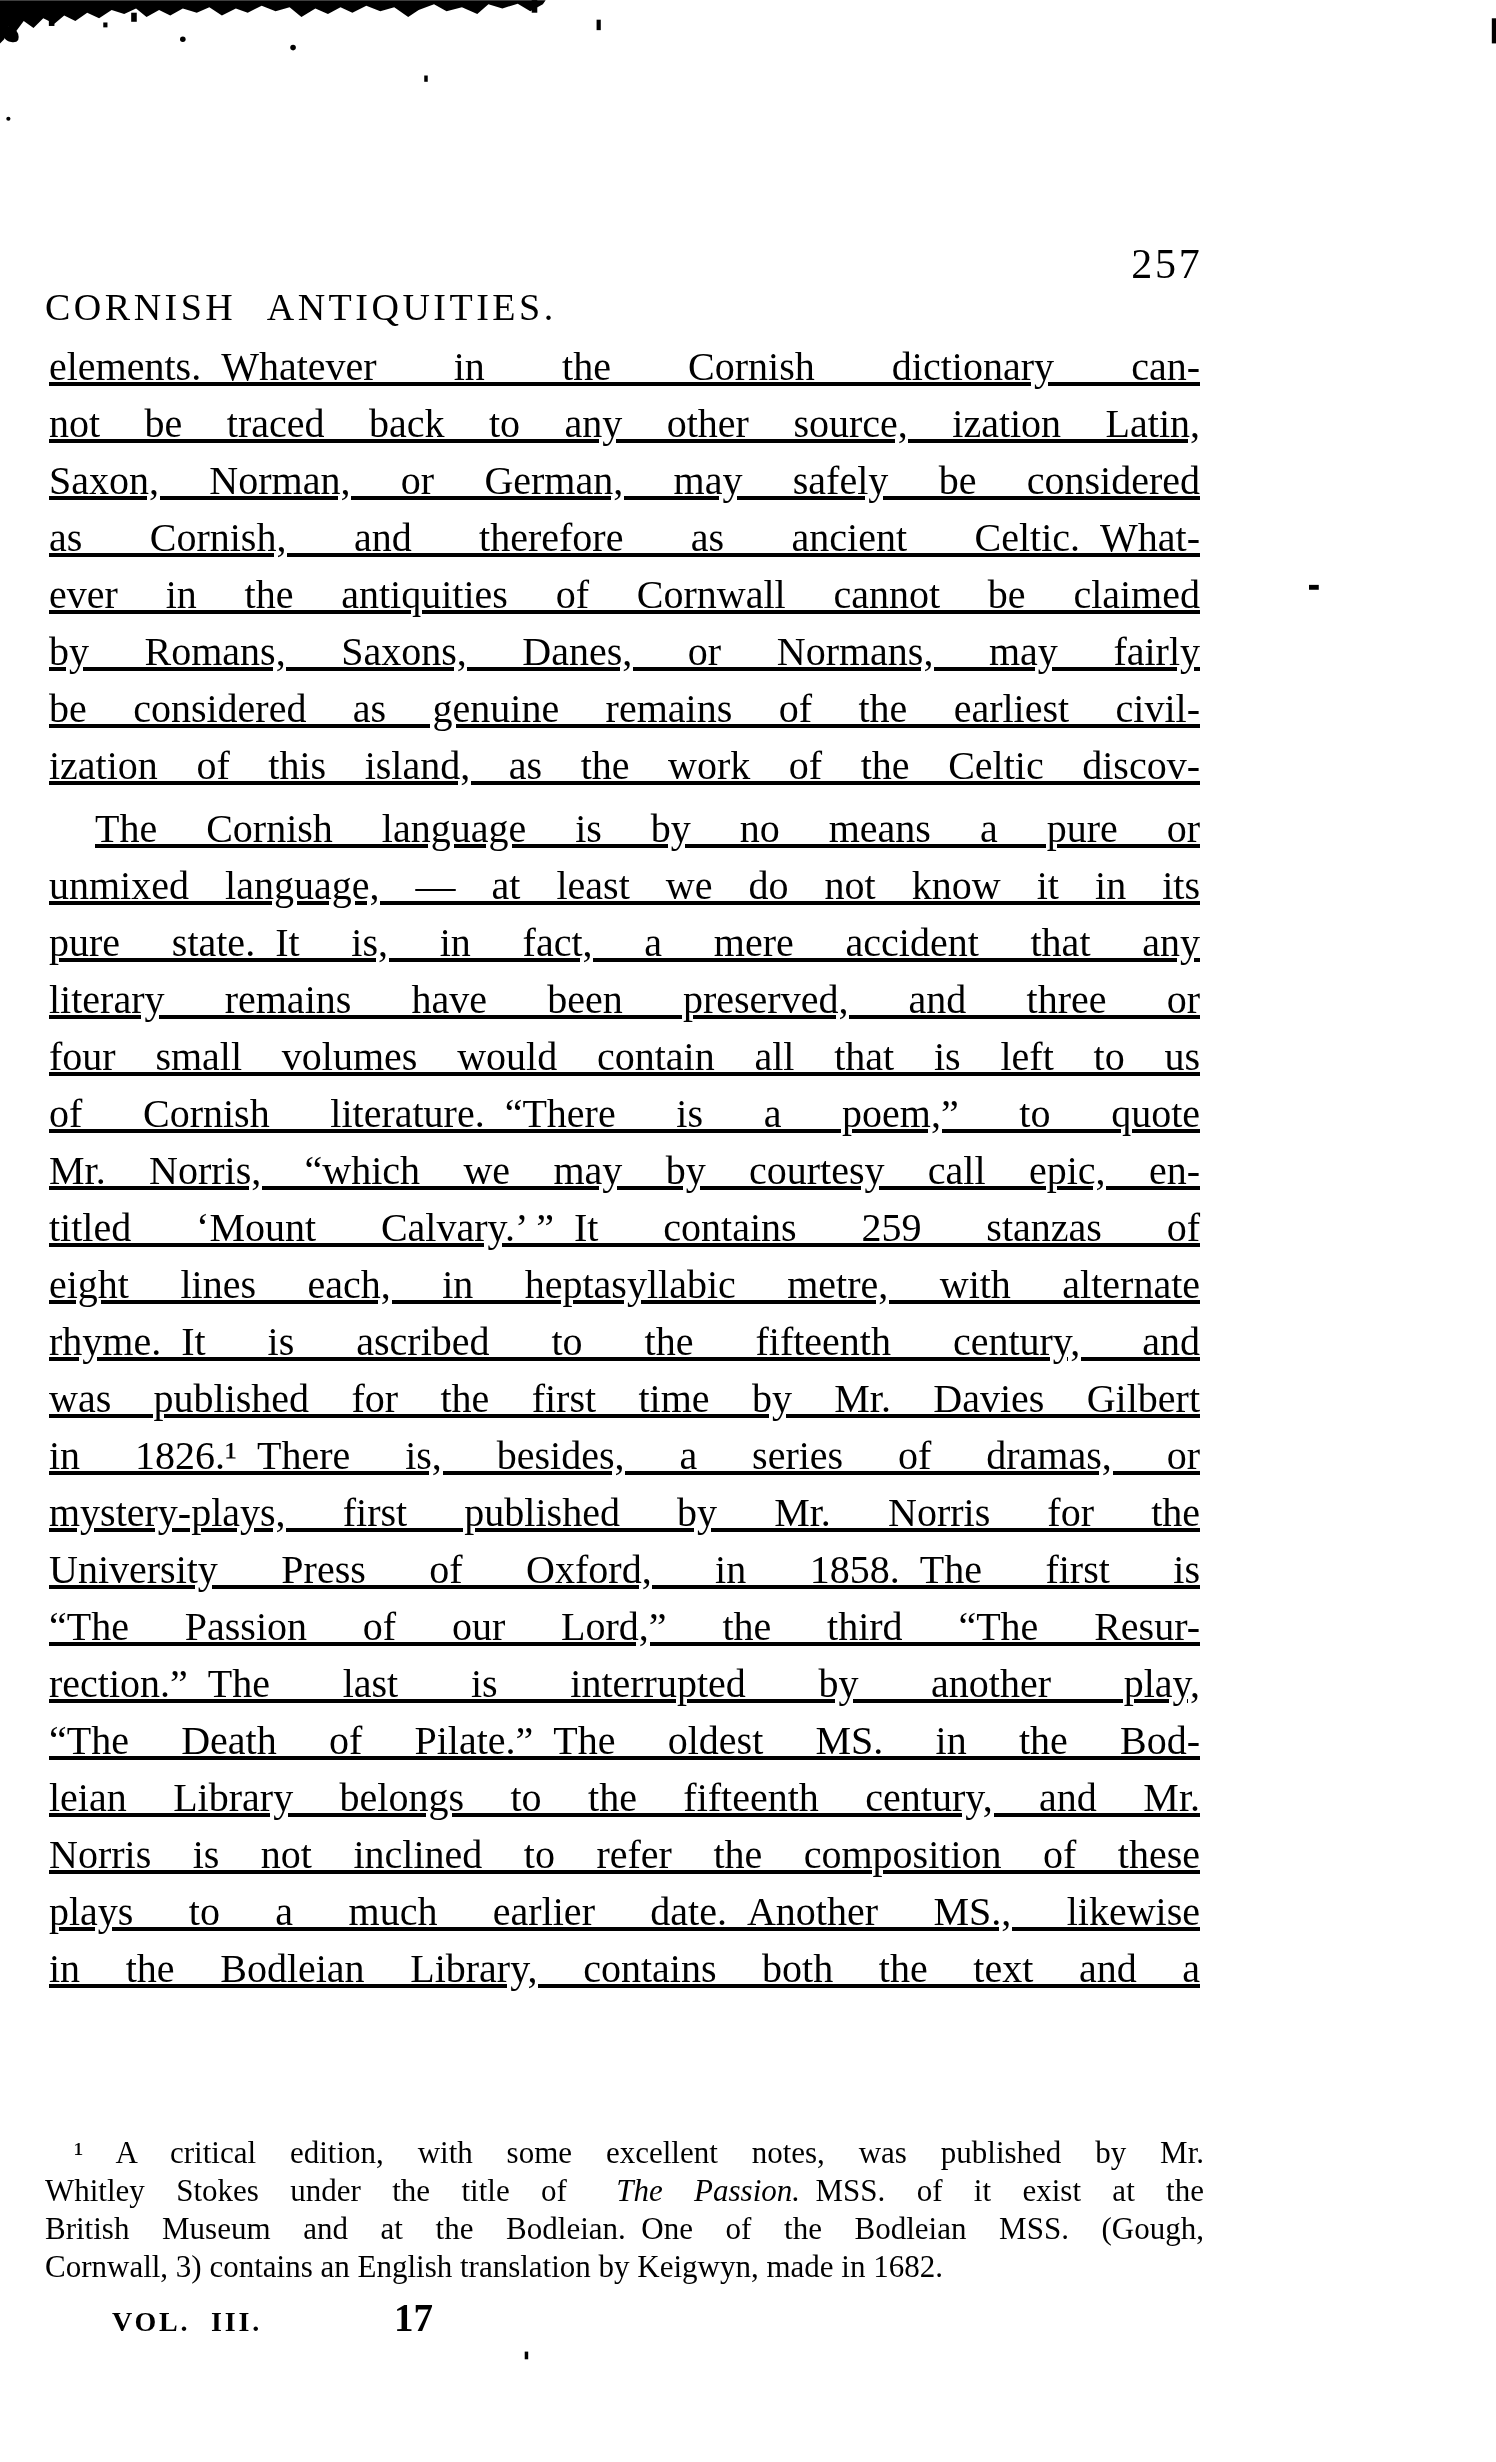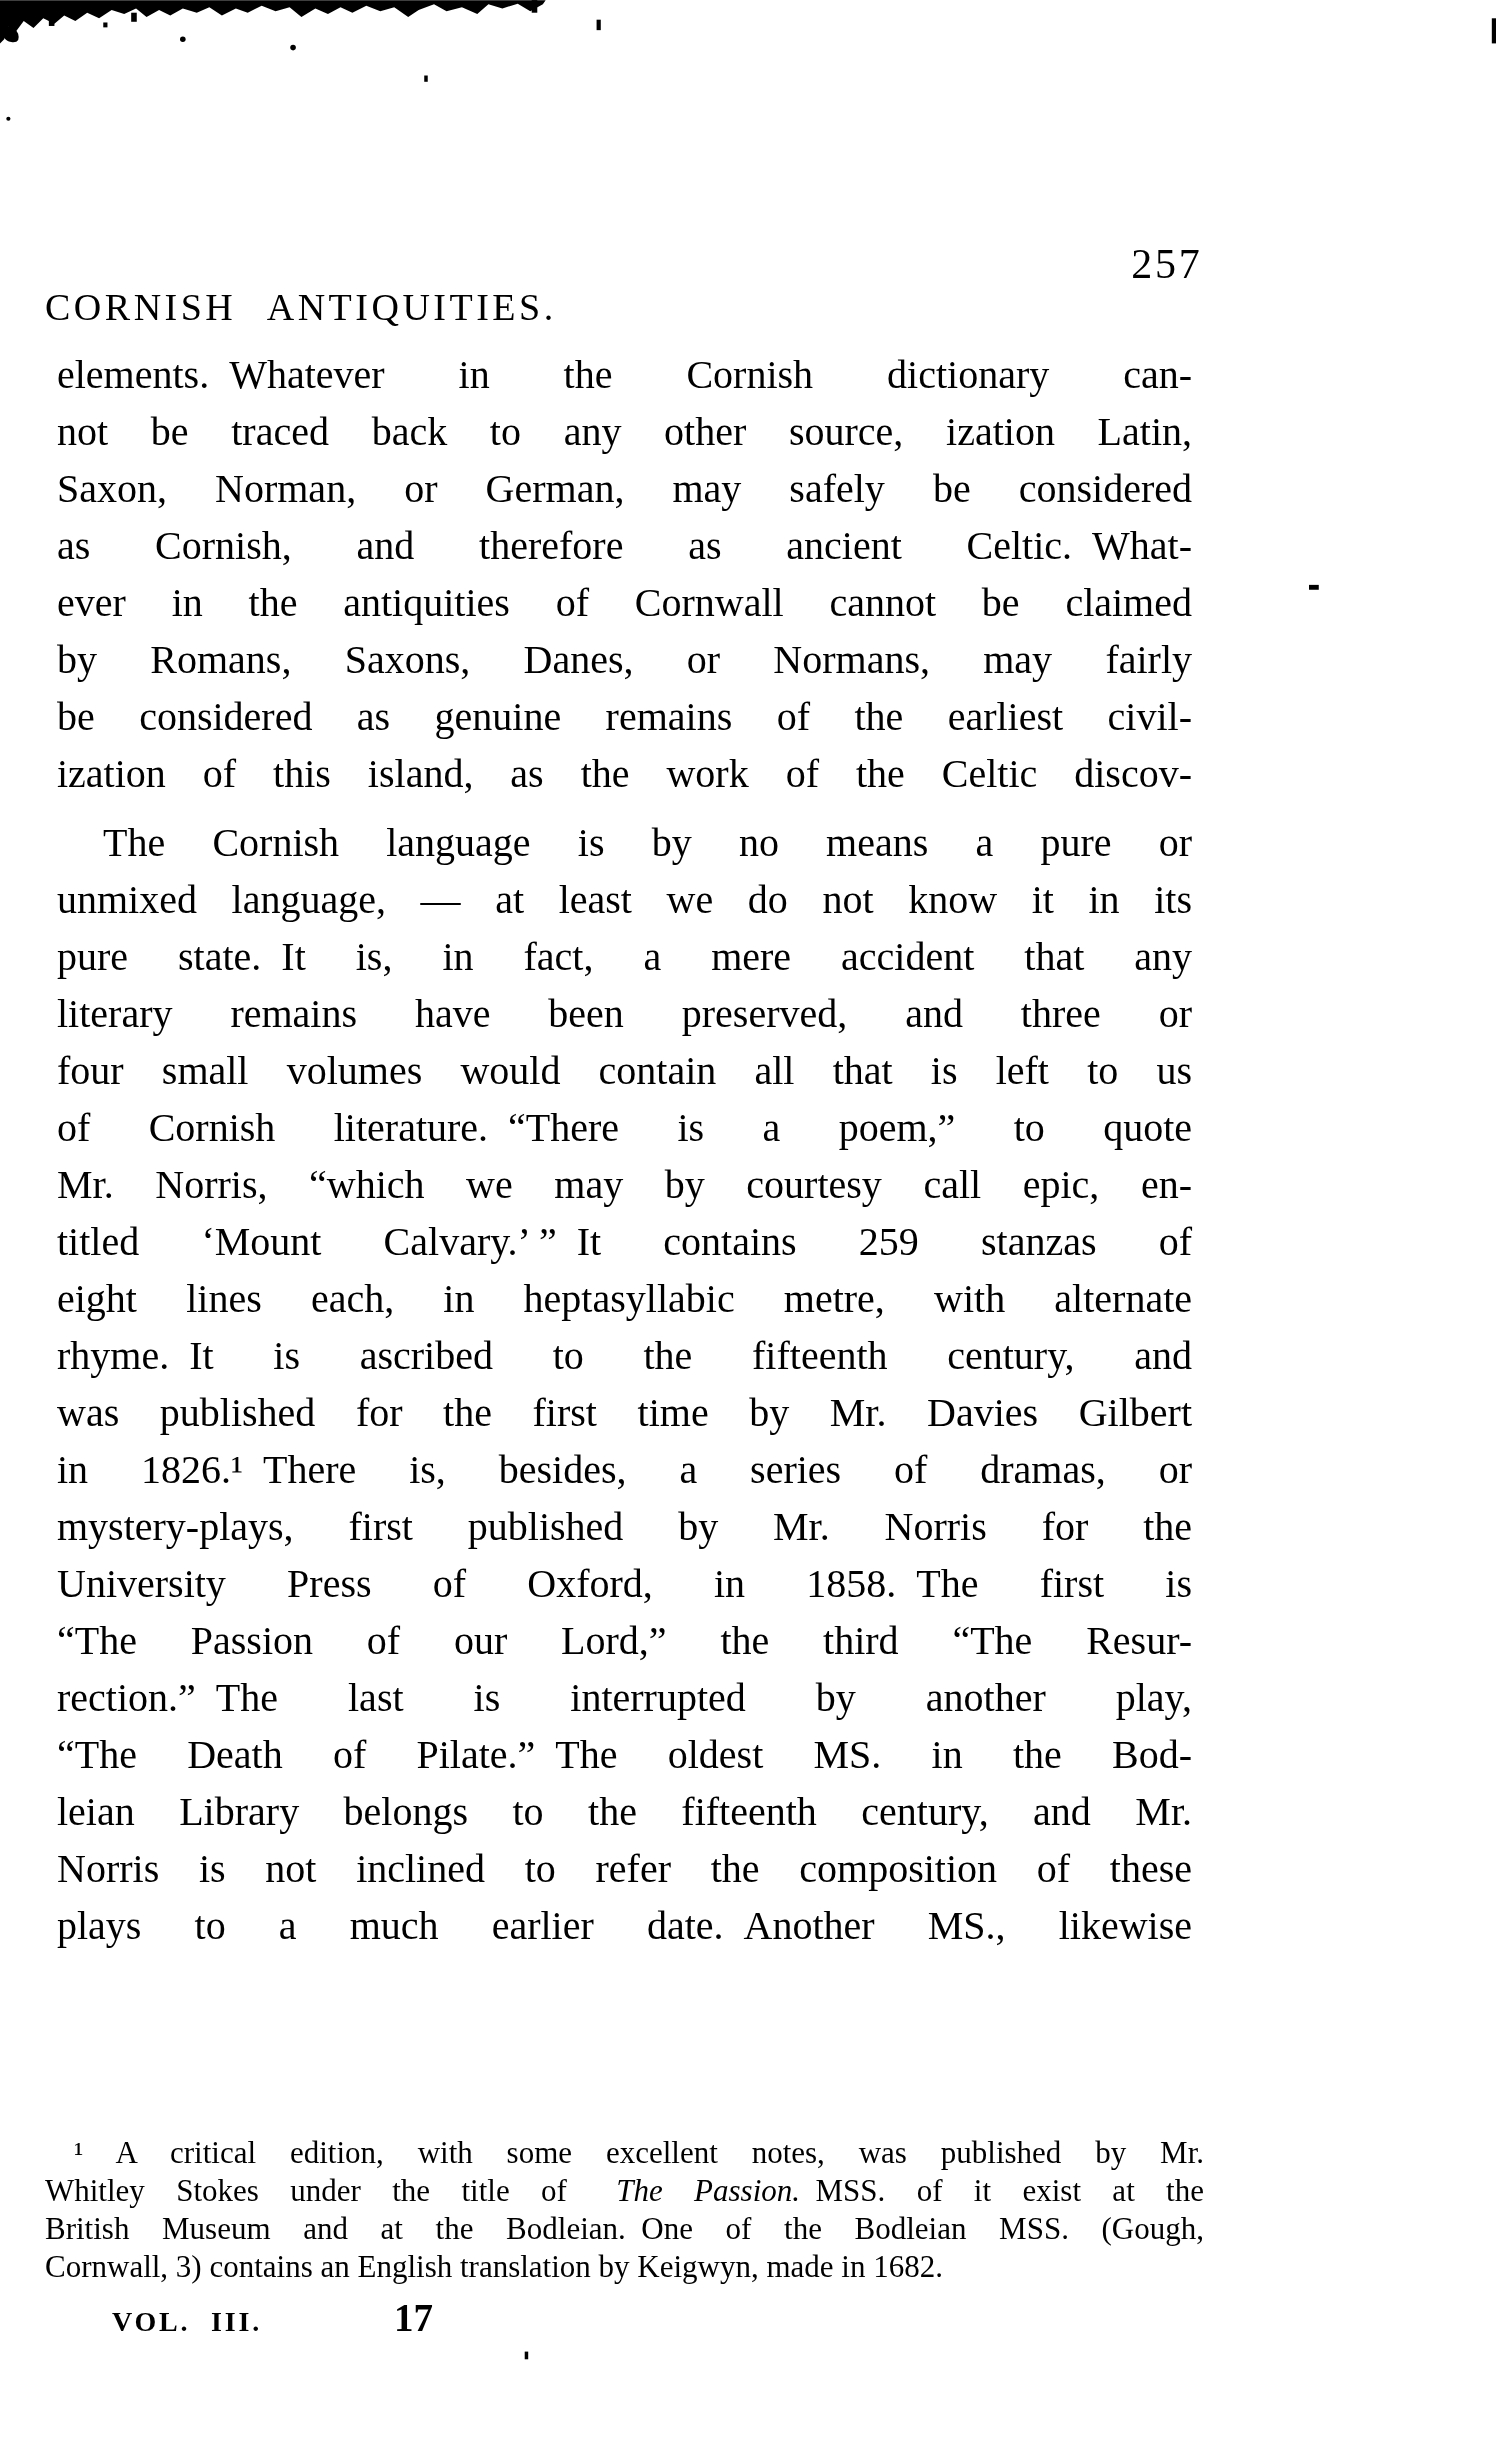--- a/index.html
+++ b/index.html
@@ -37,7 +37,7 @@
     position: absolute; top: 334px; left: 45px; width: 1159px;
     font-size: 40px;
   }
-  .paragraph { margin: 12px; }
+  .paragraph { margin: 4px; text-decoration: underline; }
   .paragraph + .paragraph { margin-top: 5.6px; }
 
   .line {

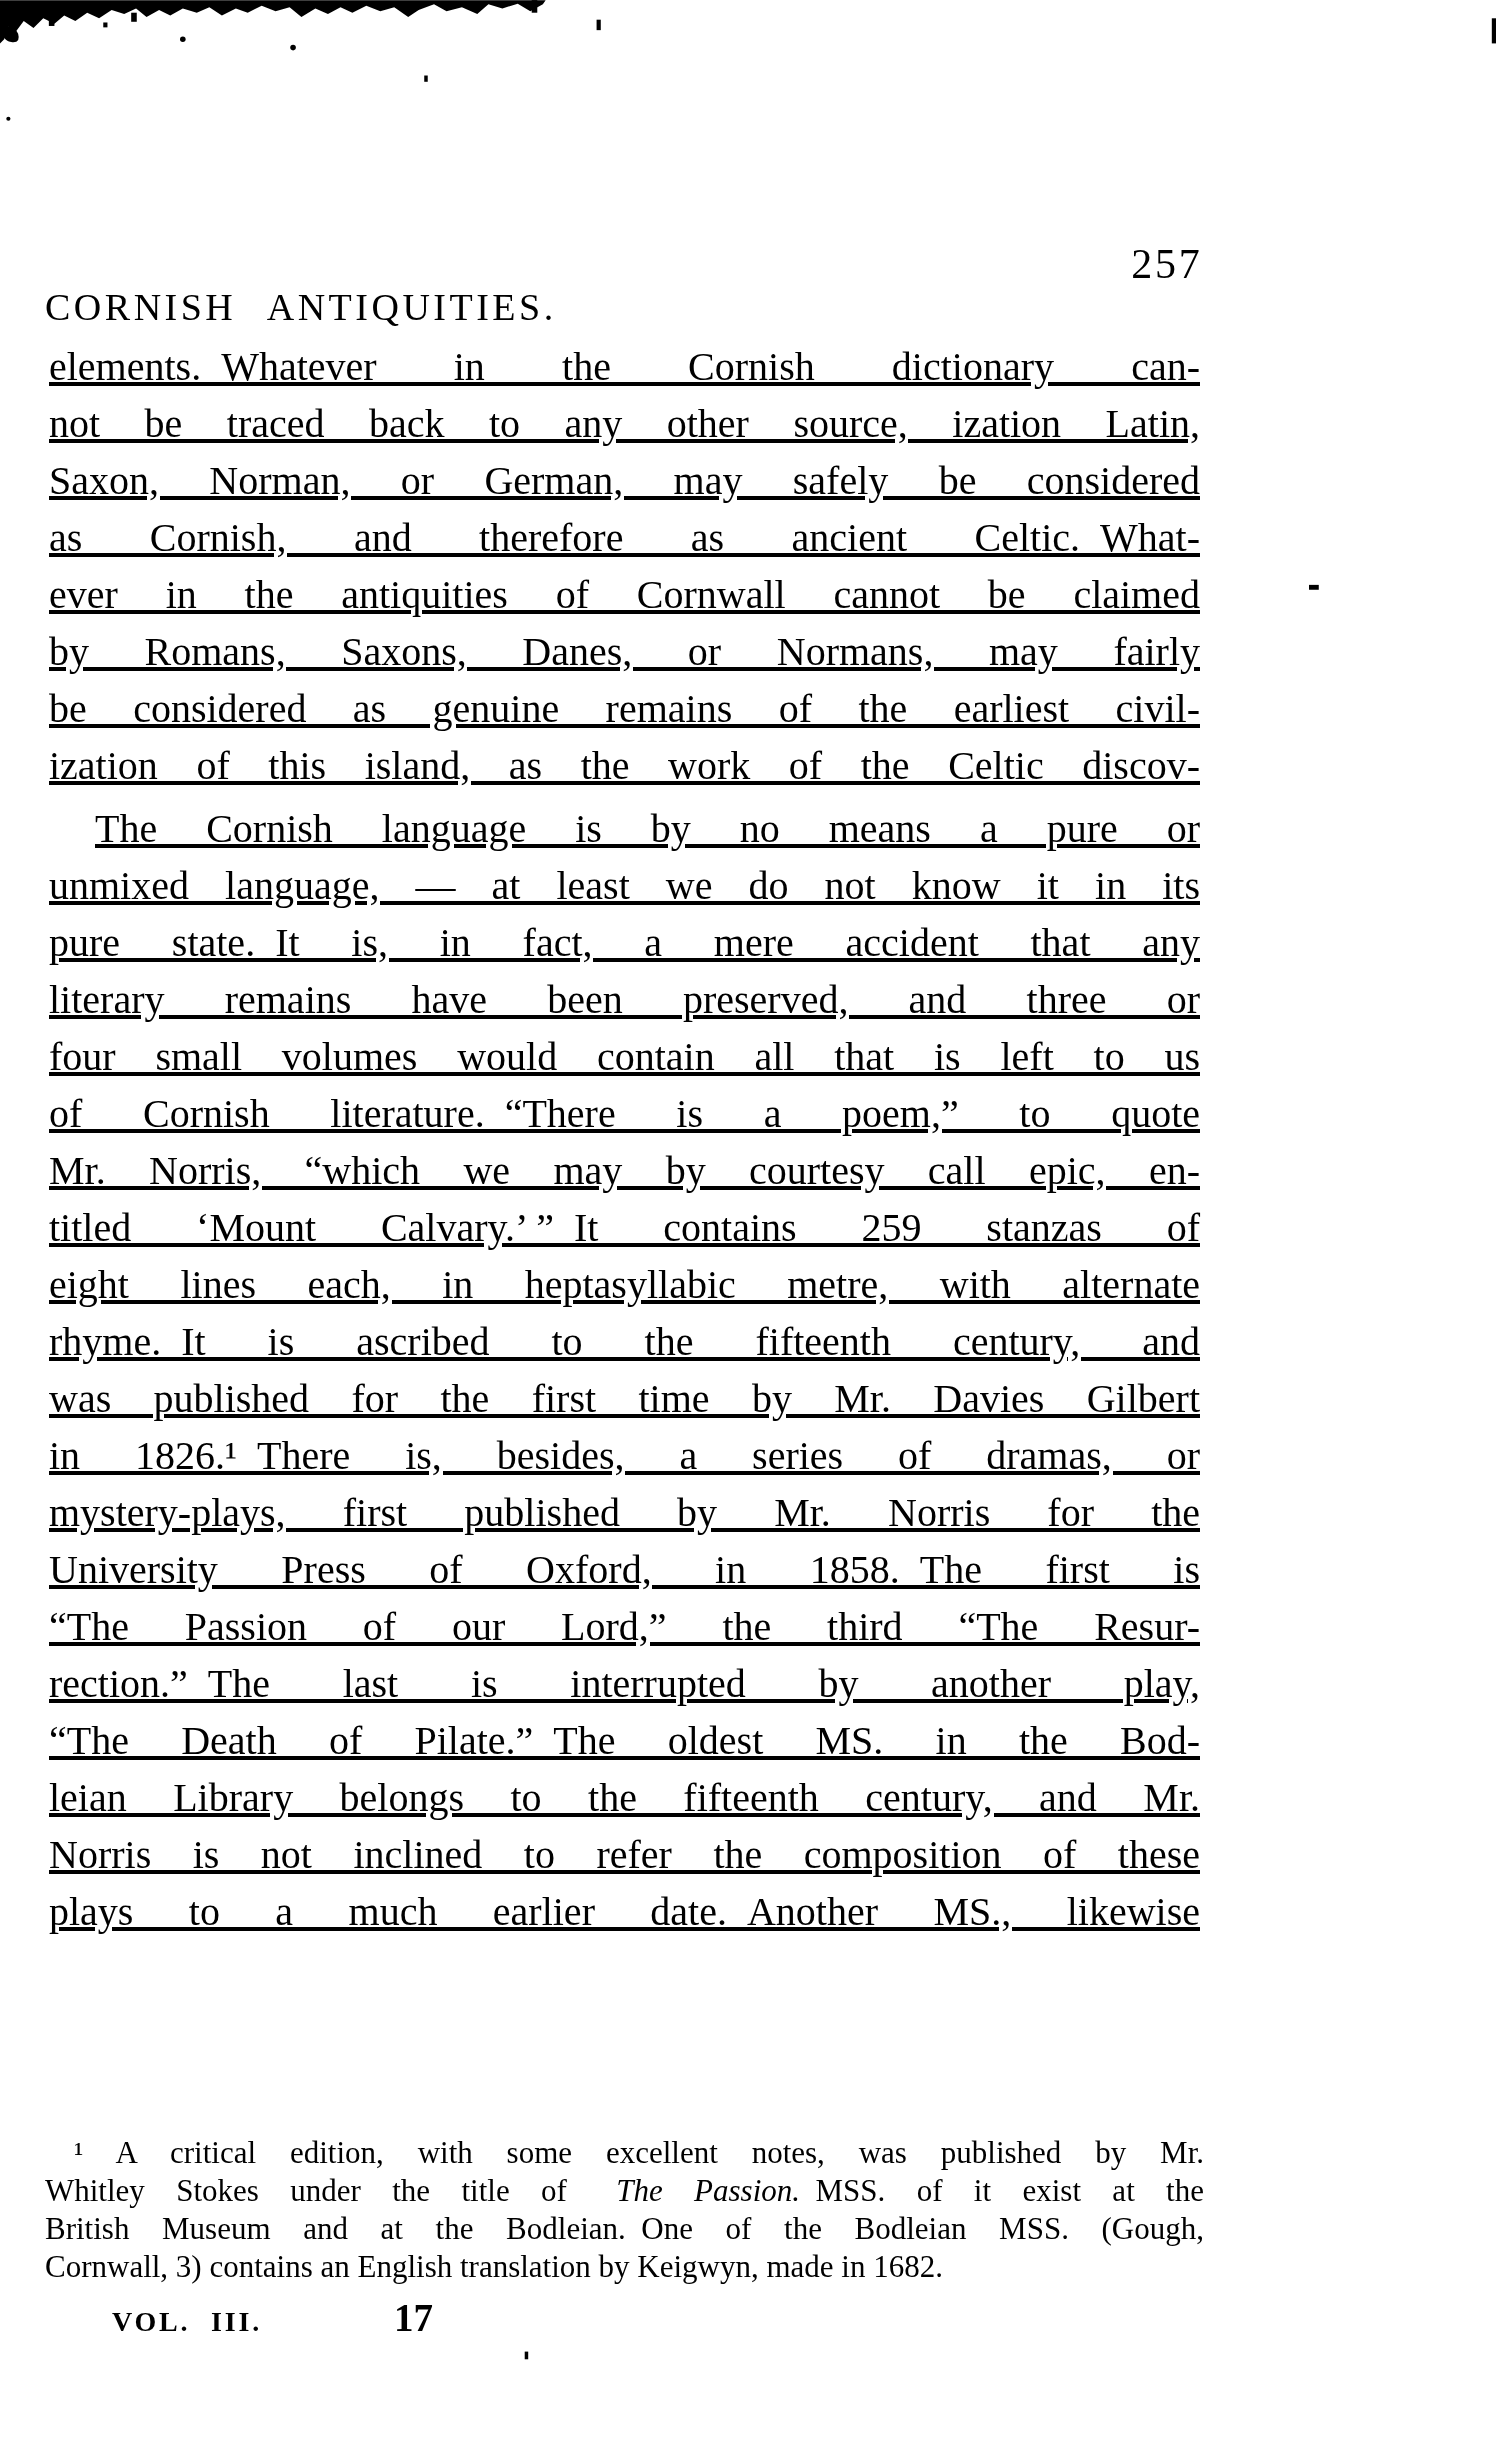--- a/index.html
+++ b/index.html
@@ -135,6 +135,7 @@
         <div class="line">leian Library belongs to the fifteenth century, and Mr.</div>
         <div class="line">Norris is not inclined to refer the composition of these</div>
         <div class="line">plays to a much earlier date. Another MS., likewise</div>
+        <div class="line">in the Bodleian Library, contains both the text and a</div>
       </div>
   </div>
 

